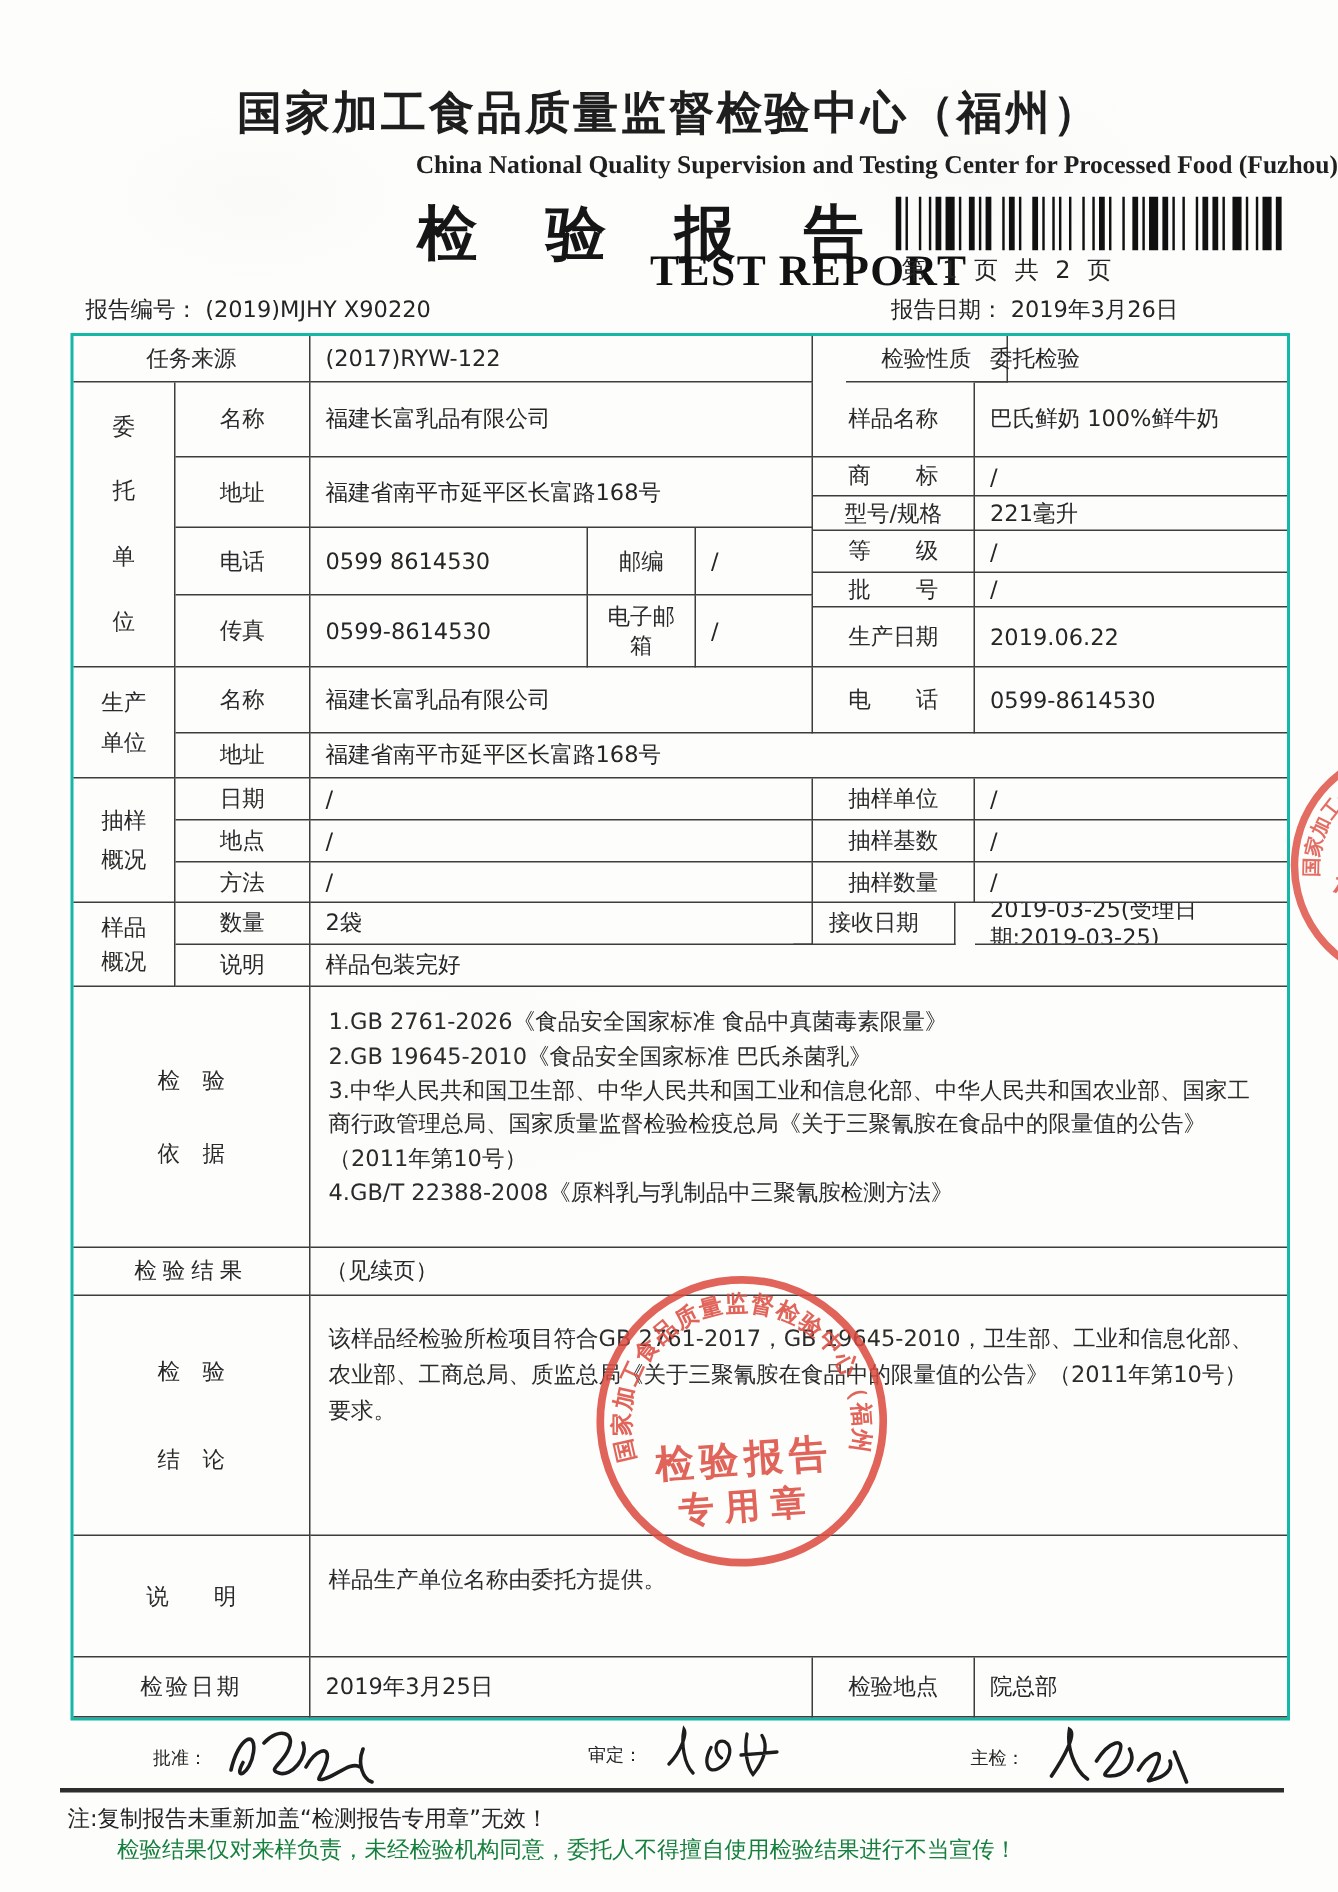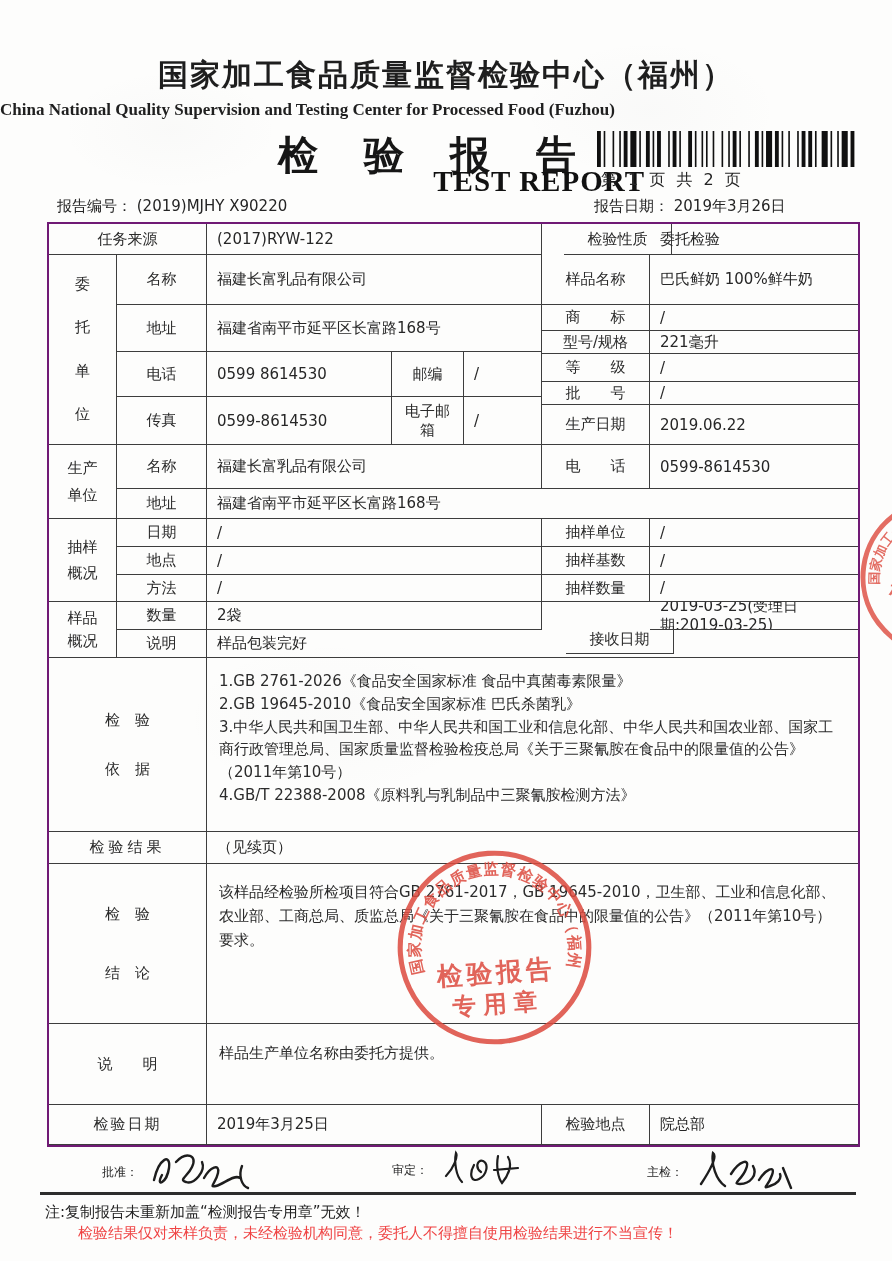--- a/index.html
+++ b/index.html
@@ -13,7 +13,7 @@
   
   .org-cn{position:absolute;left:0;top:55px;width:892px;text-align:center;
     font-size:30px;font-weight:bold;letter-spacing:2px;color:#1e1e1e;}
-  .org-en{position:absolute;left:0;top:100px;width:892px;text-align:left;
+  .org-en{position:absolute;left:0;top:100px;width:892px;text-align:right;
     font-family:"Liberation Serif",serif;font-size:17px;font-weight:bold;color:#1f1f1f;}
   .rpt-cn{position:absolute;left:225px;top:128px;width:420px;text-align:center;
     font-size:40px;font-weight:bold;letter-spacing:16px;color:#161616;}

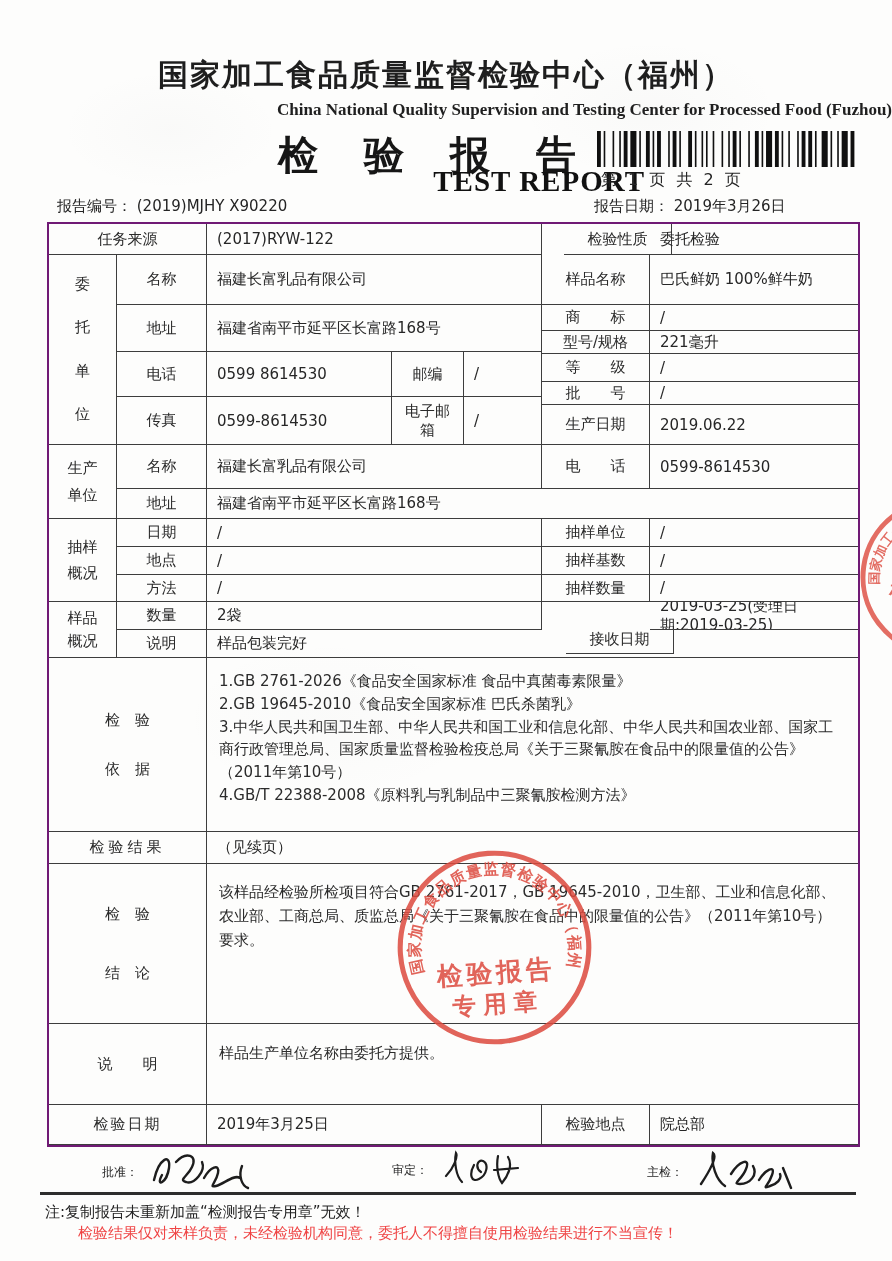--- a/index.html
+++ b/index.html
@@ -25,7 +25,7 @@
   .rpt-date{position:absolute;left:594px;top:197px;font-size:15px;color:#242424;}
   
   .tbl{position:absolute;left:47px;top:222px;width:809px;height:921px;
-    border:2px solid #701a75;box-sizing:content-box;}
+    border:2px solid #14b8a6;box-sizing:content-box;}
   .c{position:absolute;box-sizing:border-box;border-right:1px solid #3d3d3d;border-bottom:1px solid #3d3d3d;
      font-size:15px;display:flex;align-items:center;overflow:hidden;}
   .lab{justify-content:center;text-align:center;color:#2a2a2a;}

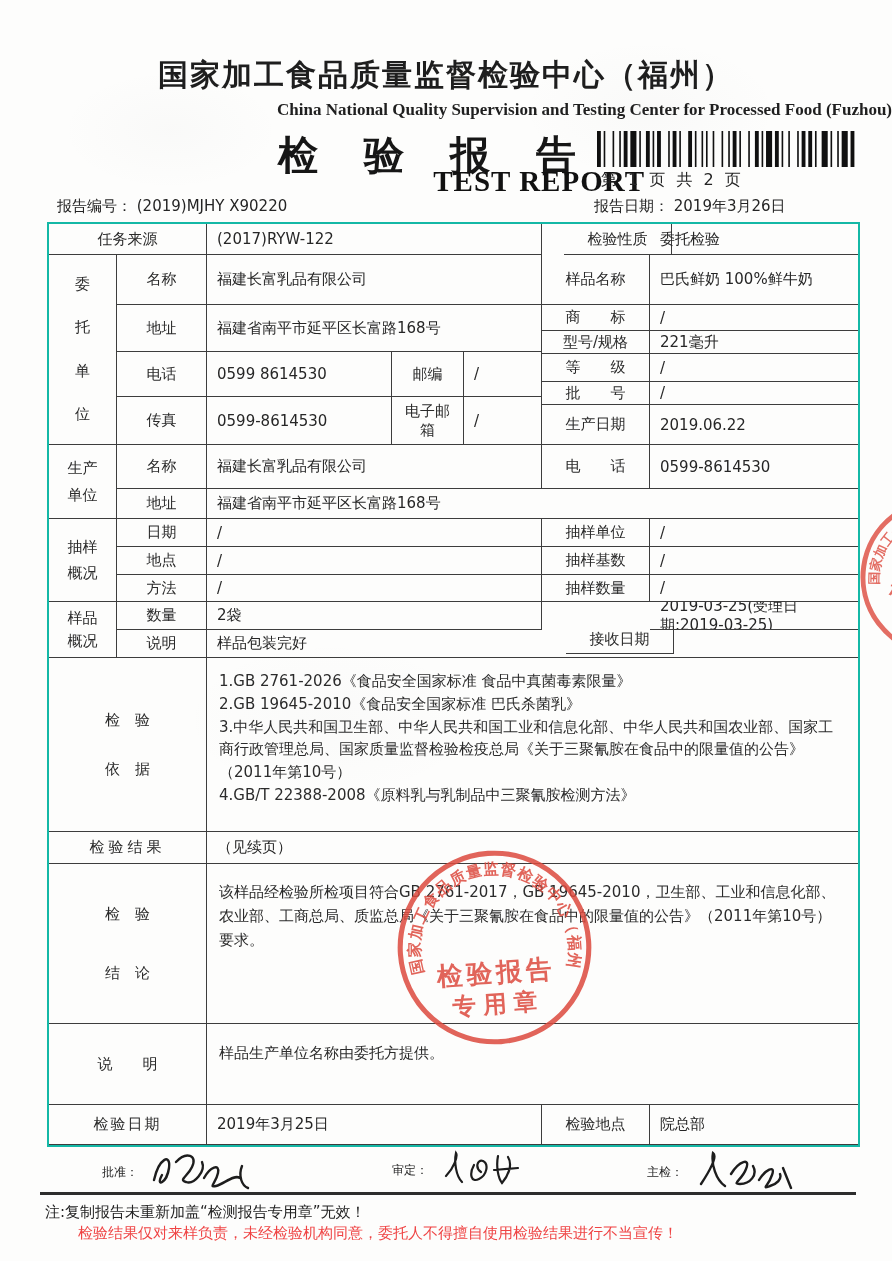--- a/index.html
+++ b/index.html
@@ -174,7 +174,7 @@
       </div>
     <div class="c lab" style="left:68px;top:378px;width:90px;height:28px;">数量</div>
     <div class="c val" style="left:158px;top:378px;width:335px;height:28px;">2袋</div>
-    <div class="c lab" style="left:517px;top:378px;width:108px;height:28px;margin-top:24px;">接收日期</div>
+    <div class="c lab" style="left:480px;top:378px;width:108px;height:28px;">接收日期</div>
     <div class="c val noR" style="left:601px;top:378px;width:208px;height:28px;">2019-03-25(受理日期:2019-03-25)</div>
     <div class="c lab" style="left:68px;top:406px;width:90px;height:28px;">说明</div>
     <div class="c val noR" style="left:158px;top:406px;width:651px;height:28px;">样品包装完好</div>

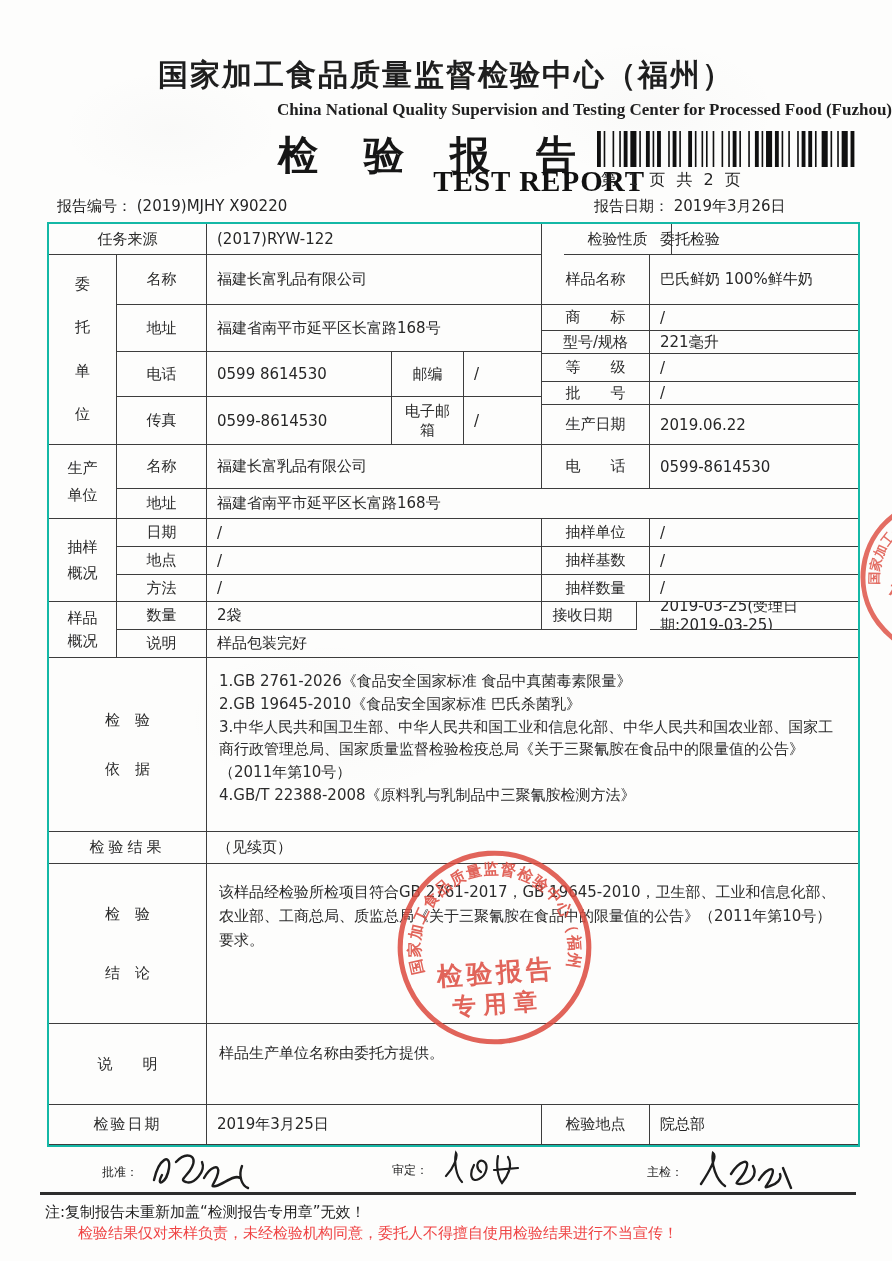--- a/index.html
+++ b/index.html
@@ -45,7 +45,7 @@
   .sig{position:absolute;display:flex;align-items:center;gap:8px;}
   .rule{position:absolute;left:40px;top:1192px;width:816px;height:3px;background:#2d2d2d;}
   .note1{position:absolute;left:45px;top:1203px;font-size:15px;color:#242424;}
-  .note2{position:absolute;left:78px;top:1224px;font-size:15px;color:#ef4444;}
+  .note2{position:absolute;left:78px;top:1224px;font-size:15px;color:#15803d;}
   .smudge{position:absolute;opacity:.55;pointer-events:none;}
 </style>
 </head>

